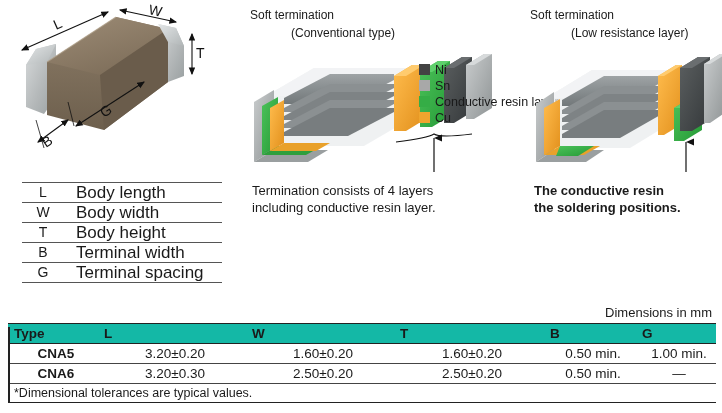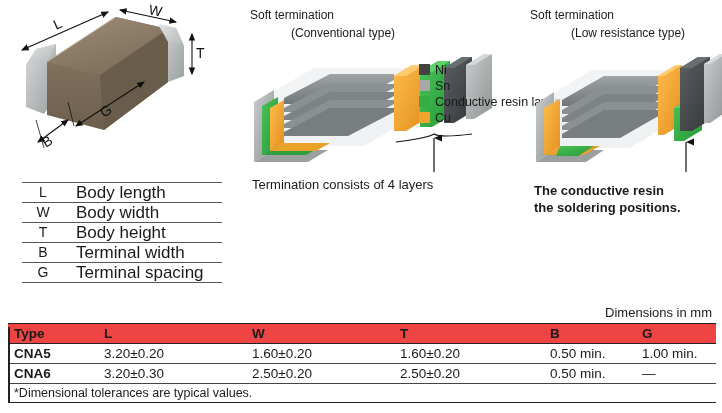--- a/index.html
+++ b/index.html
@@ -336,7 +336,7 @@
   <div class="panel" id="soft-lowres-panel">
     <div class="diag-title" style="position:absolute; left:6px; top:6px;">
       <div>Soft termination</div>
-      <div class="l2">(Low resistance type)</div>
+      <div class="l2">(Low resistance layer)</div>
     </div>
 
     <svg style="position:absolute; left:6px; top:46px;" width="196" height="130" viewBox="0 0 196 130">

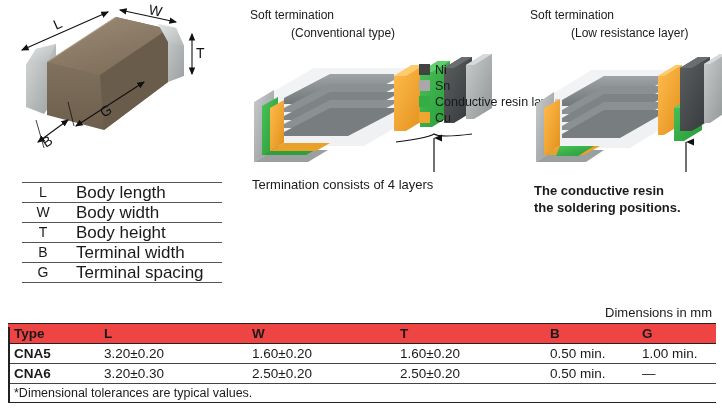--- a/index.html
+++ b/index.html
@@ -309,7 +309,7 @@
       <line x1="190" y1="126" x2="190" y2="92" stroke="#111" stroke-width="1.2" marker-end="url(#arrUp)"></line>
     </svg>
 
-    <div class="diag-caption" style="left:6px; top:176px;">
+    <div class="diag-caption" style="left:6px; top:182px;">
       <div>Termination consists of 4 layers</div>
     </div>
   </div>

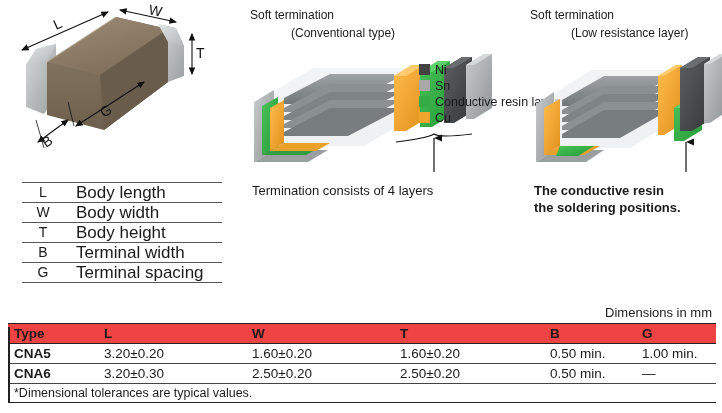--- a/index.html
+++ b/index.html
@@ -311,6 +311,7 @@
 
     <div class="diag-caption" style="left:6px; top:182px;">
       <div>Termination consists of 4 layers</div>
+      <div>including conductive resin layer.</div>
     </div>
   </div>
 

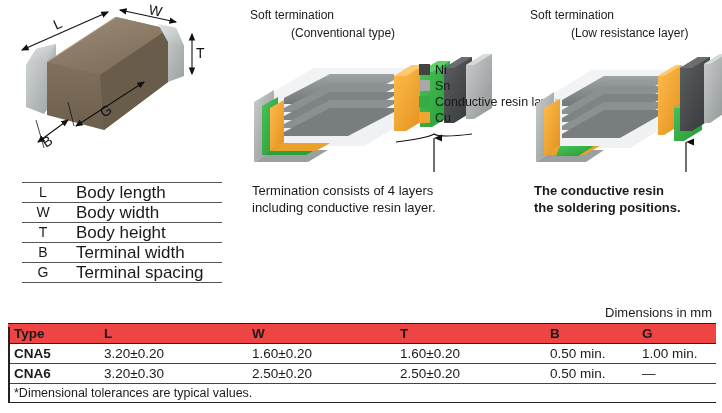--- a/index.html
+++ b/index.html
@@ -108,7 +108,7 @@
     white-space: nowrap;
   }
   #dims-table thead th {
-    background: #ef4444;
+    background: #14b8a6;
     font-weight: bold;
     border-top: 1.6px solid #222;
     border-bottom: 1px solid #222;

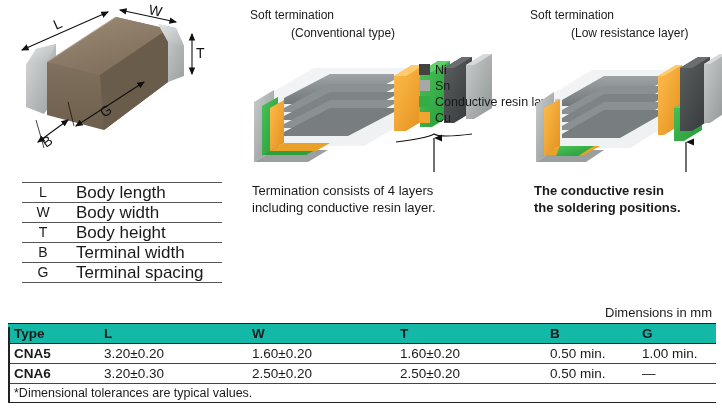--- a/index.html
+++ b/index.html
@@ -115,6 +115,7 @@
   }
   #dims-table tbody td {
     border-bottom: 1px solid #444;
+    text-align: center;
   }
   #dims-table tbody tr:first-child td { border-top: none; }
   #dims-table tbody td.type-cell { font-weight: bold; }

